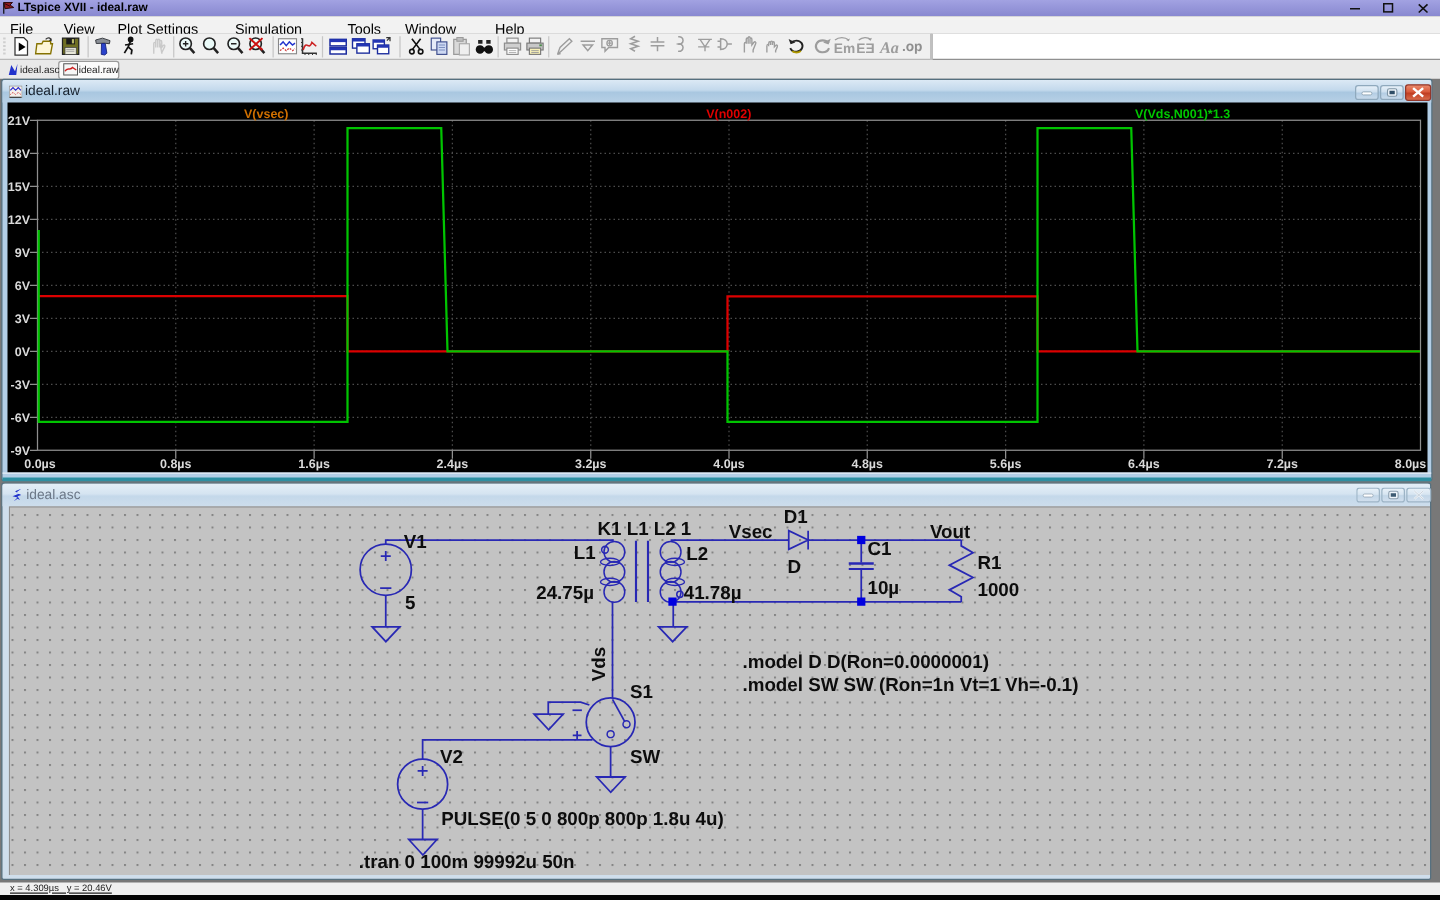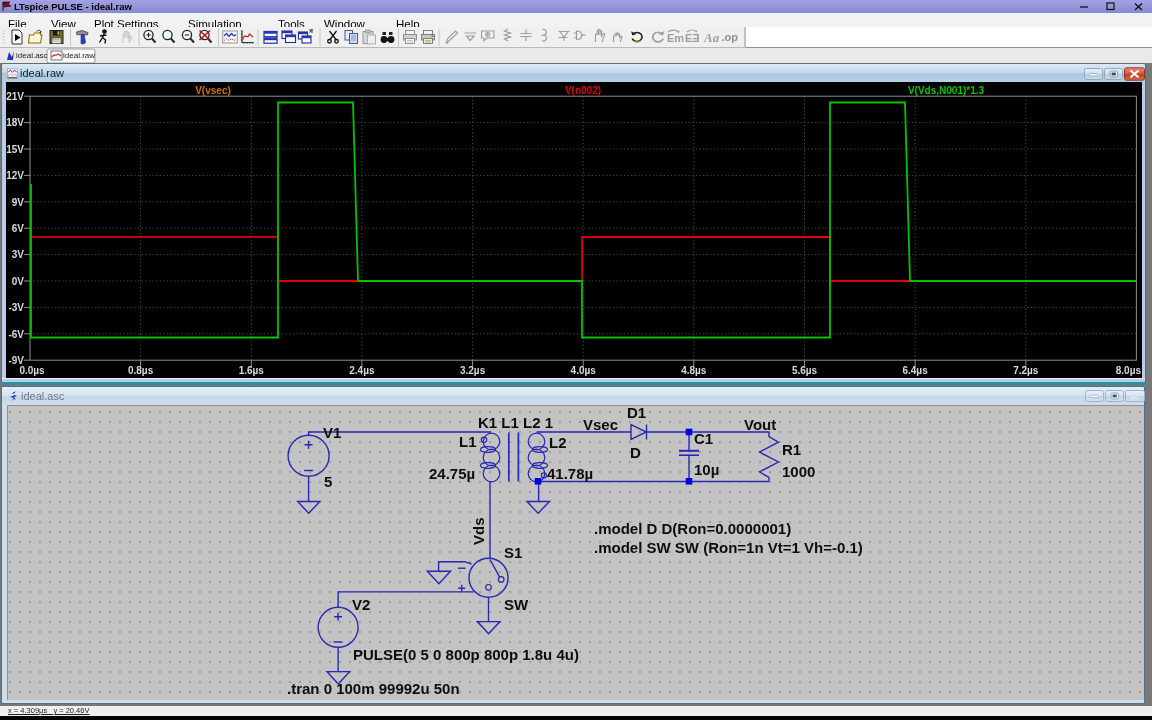--- a/index.html
+++ b/index.html
@@ -30,7 +30,7 @@
     <path d="M1 1 L1 10" stroke="#111" stroke-width="1"></path>
     <path d="M2 2 L6 4" stroke="#301" stroke-width="0.8"></path>
   </svg>
-  <div class="abs" id="titletext">LTspice PULSE - ideal.raw</div>
+  <div class="abs" id="titletext">LTspice XVII - ideal.raw</div>
   <svg class="abs" style="right:0;top:0" width="75" height="13" viewBox="0 0 75 13">
     <path d="M3 7 H11" stroke="#111" stroke-width="1.3"></path>
     <rect x="30" y="3" width="7" height="6.5" fill="none" stroke="#111" stroke-width="1.2"></rect>

